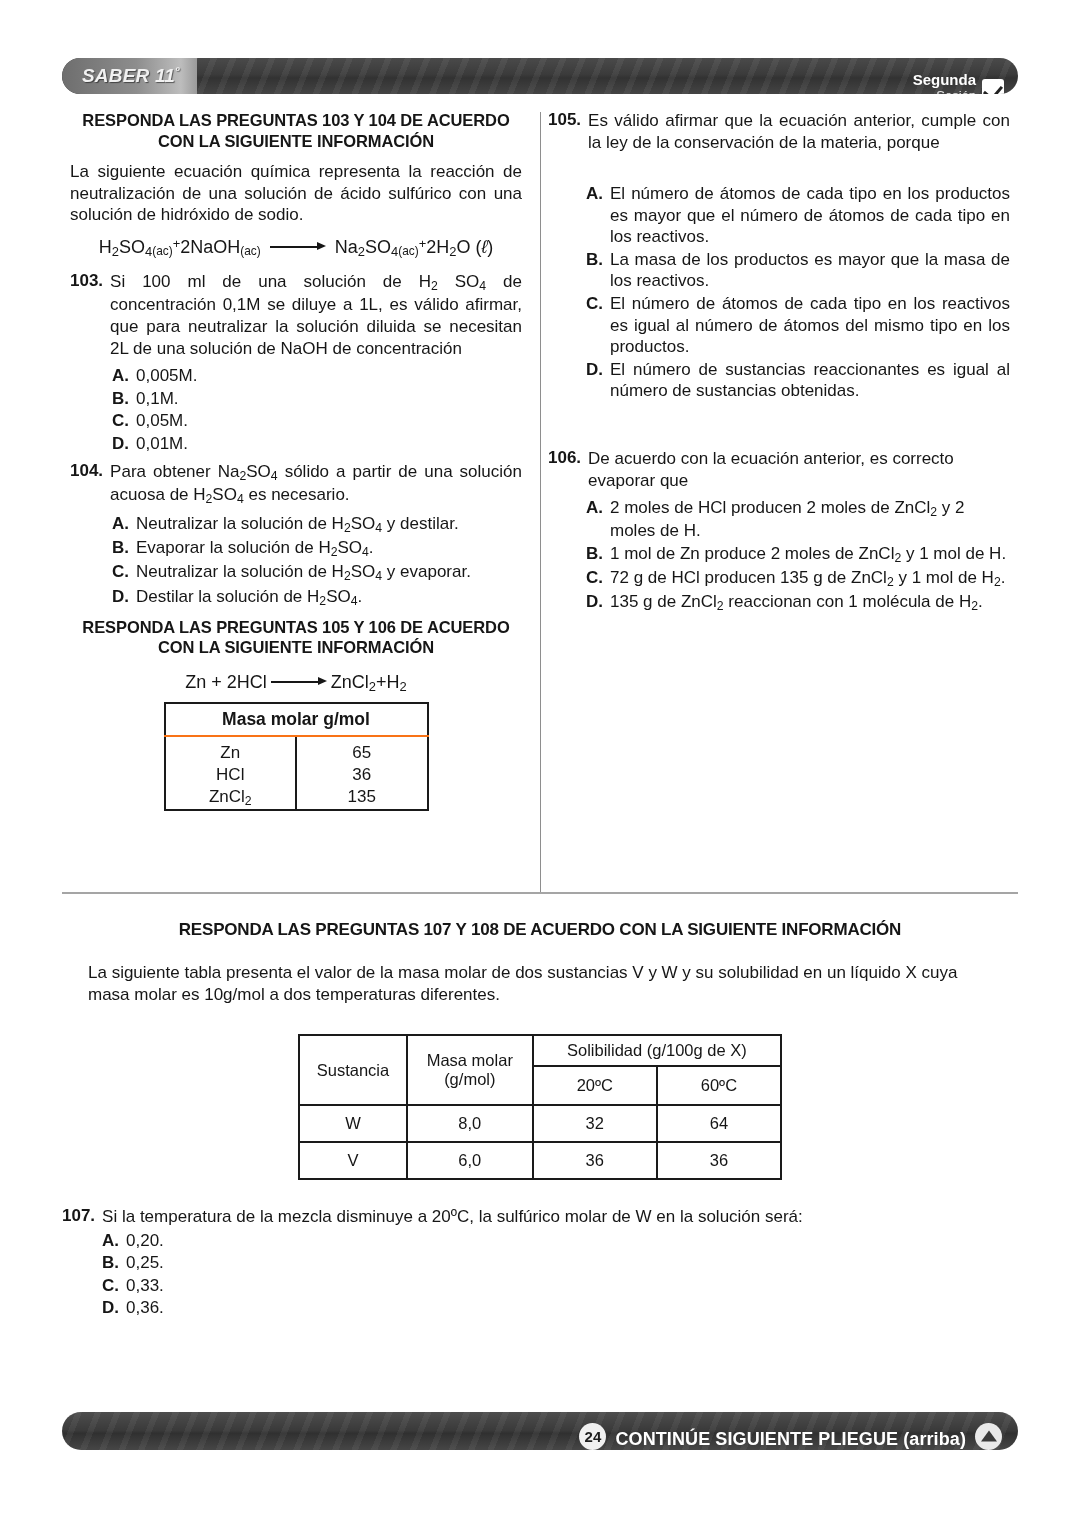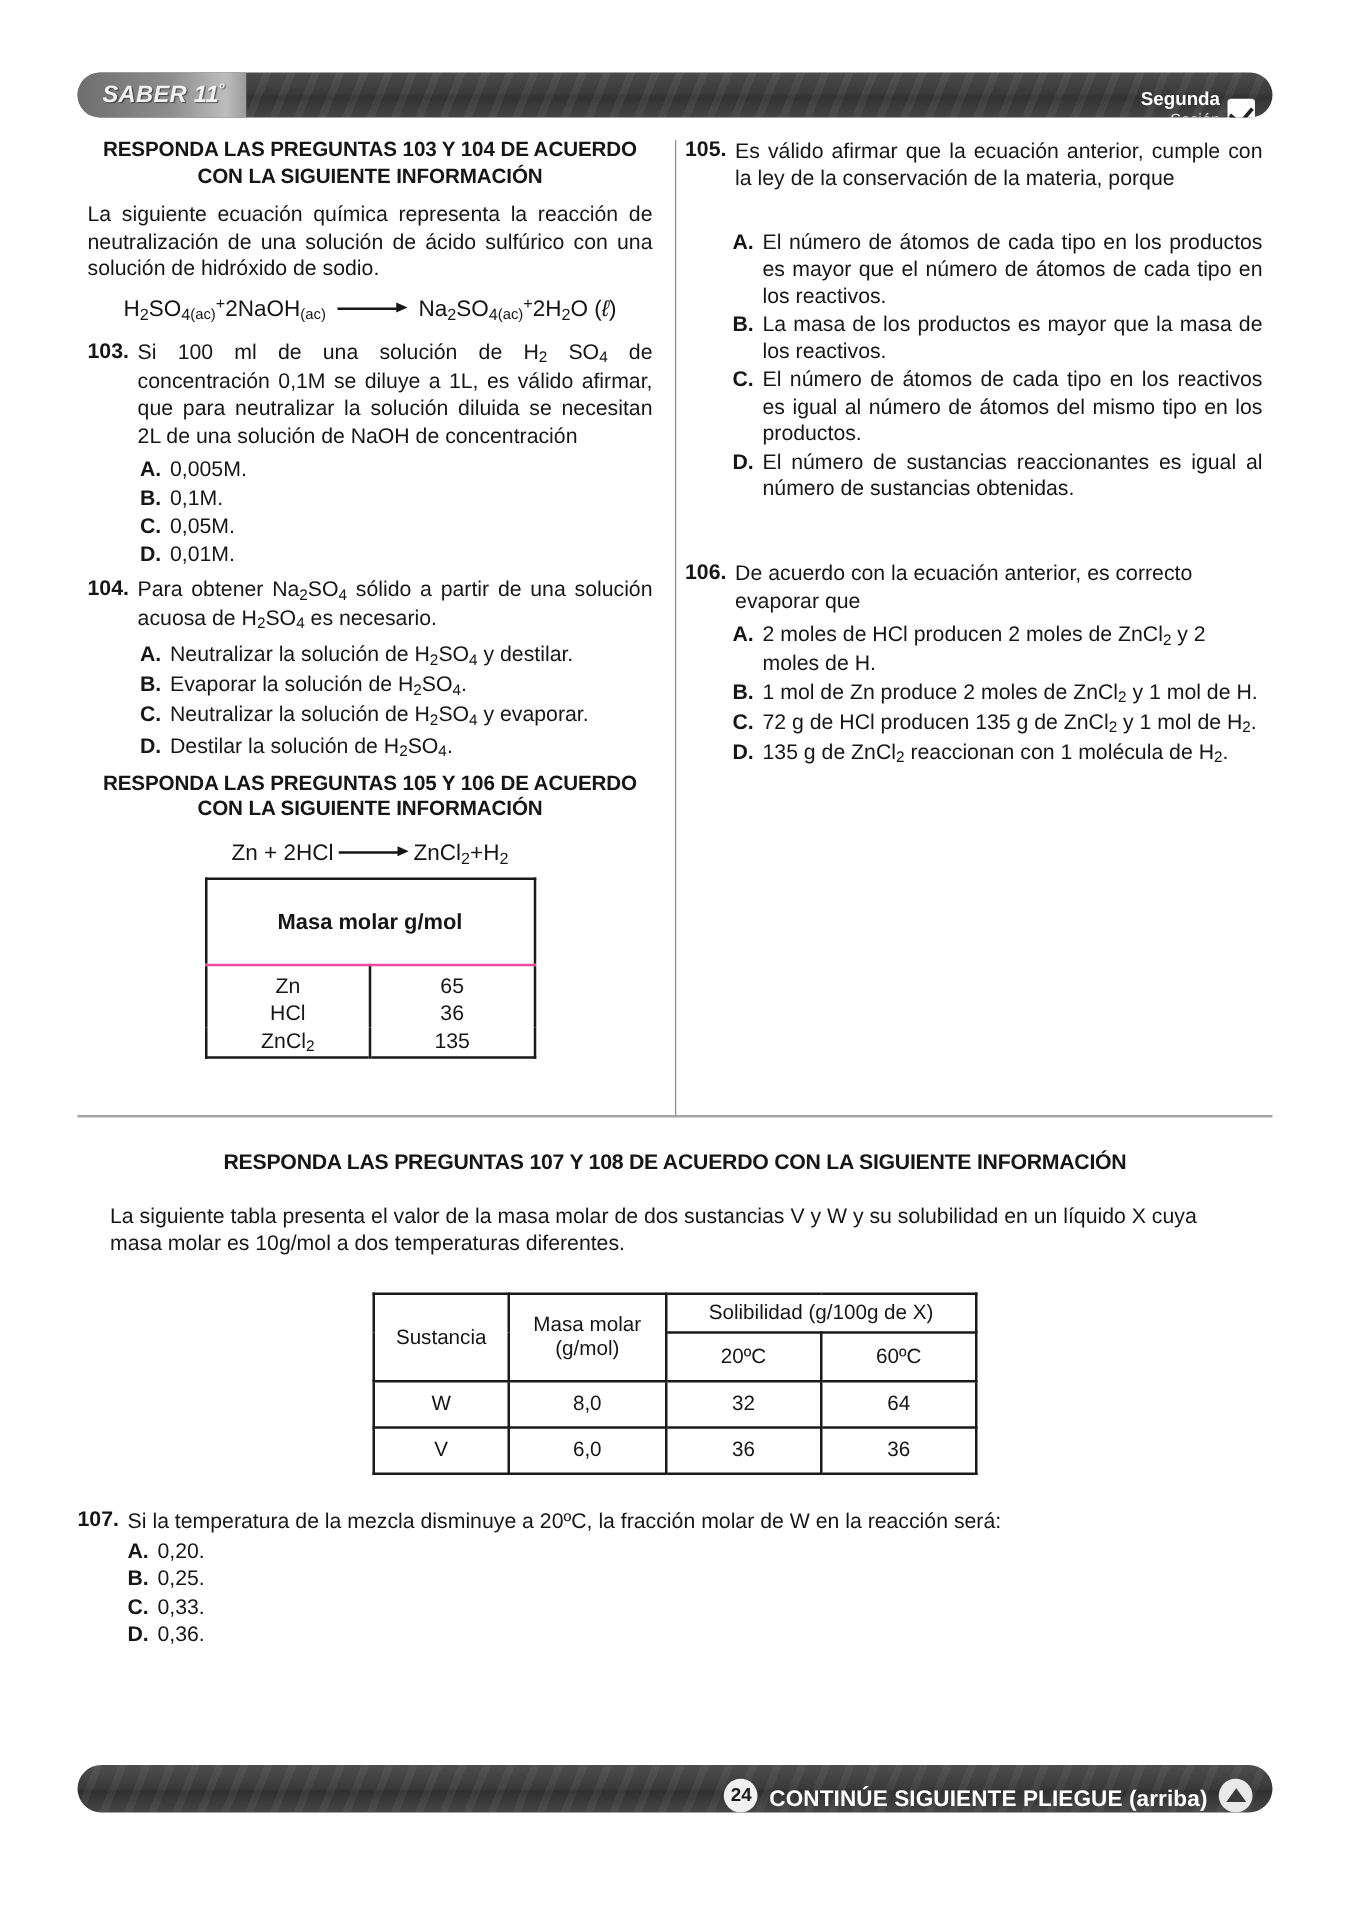--- a/index.html
+++ b/index.html
@@ -167,9 +167,9 @@
     width: 265px;
   }
   .zn-table th {
-    border-bottom: 2px solid #ec4899;
+    border-bottom: 2px solid #f97316;
     font-size: 17.5px; font-weight: bold;
-    padding: 23px 4px; text-align: center;
+    padding: 5px 4px; text-align: center;
   }
   .zn-table td {
     font-size: 17px; text-align: center;

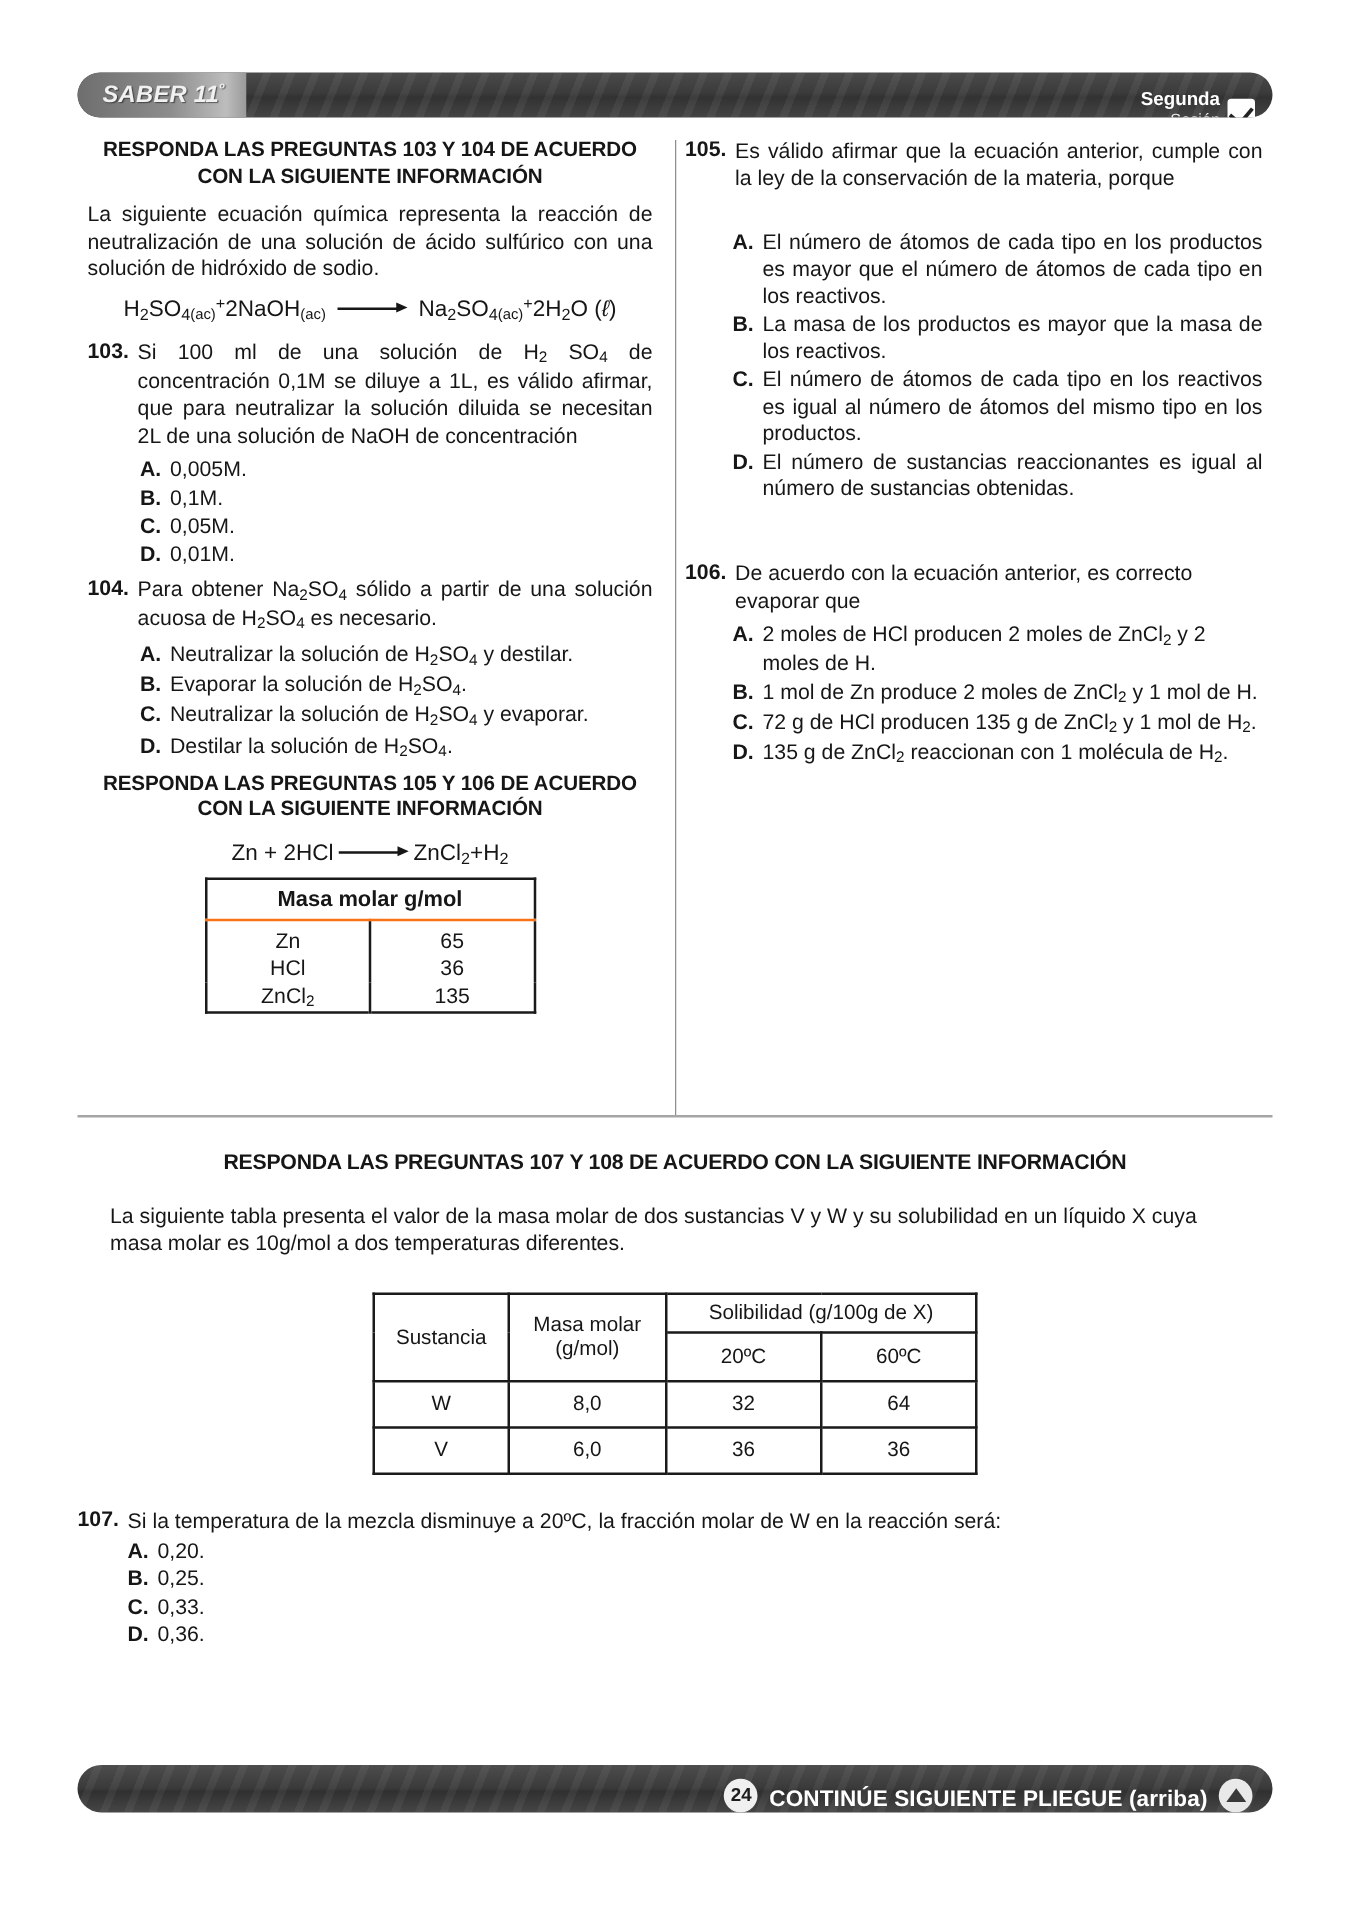--- a/index.html
+++ b/index.html
@@ -462,7 +462,7 @@
   <div class="q q107">
     <div class="q-num">107.</div>
     <div class="q-body">
-      <p class="q-text" style="text-align:left;">Si la temperatura de la mezcla disminuye a 20ºC, la fracción molar de W en la reacción será:</p>
+      <p class="q-text" style="text-align:left;">Si la temperatura de la mezcla disminuye a 20ºC, la sulfúrico molar de W en la solución será:</p>
     </div>
   </div>
   <ul class="opts q107-opts">

